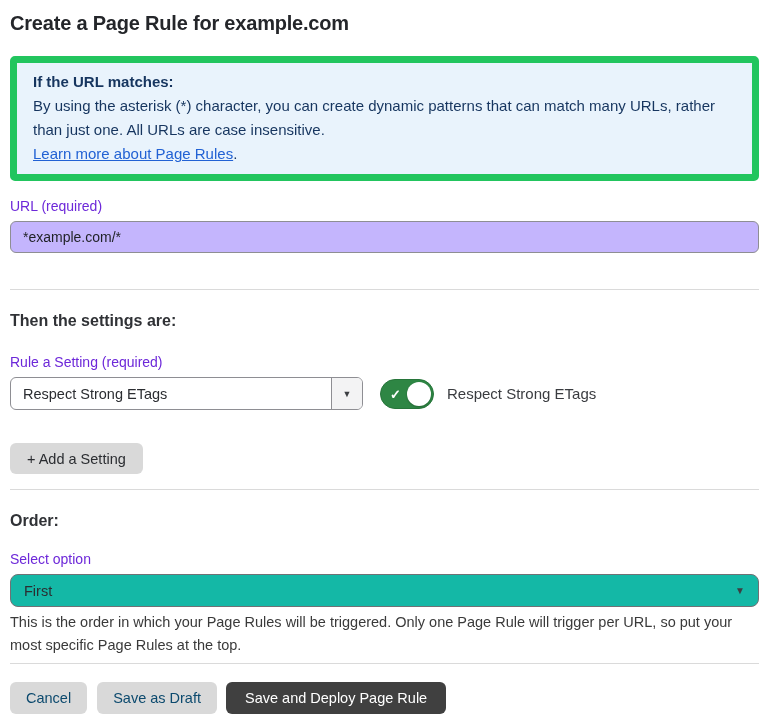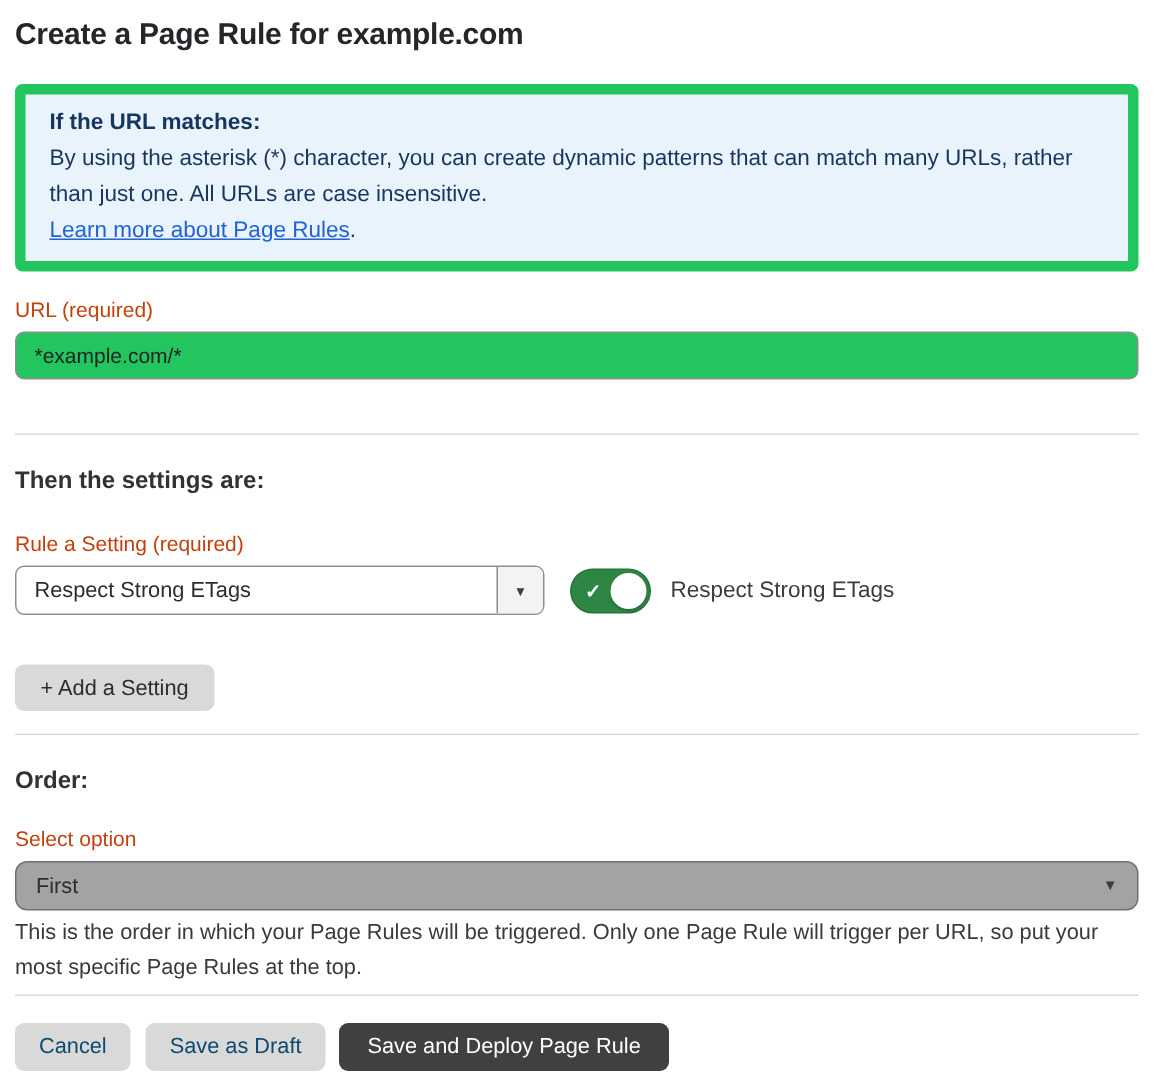--- a/index.html
+++ b/index.html
@@ -29,7 +29,7 @@
   .info-heading { font-weight: 700; }
   .info-link { color: #2262d4; text-decoration: underline; cursor: pointer; }
 
-  .field-label { font-size: 14px; color: #c2410c; line-height: 16px; margin: 0 0 7px; }
+  .field-label { font-size: 14px; color: #6d28d9; line-height: 16px; margin: 0 0 7px; }
 
   .url-input {
     width: 100%; height: 32px;

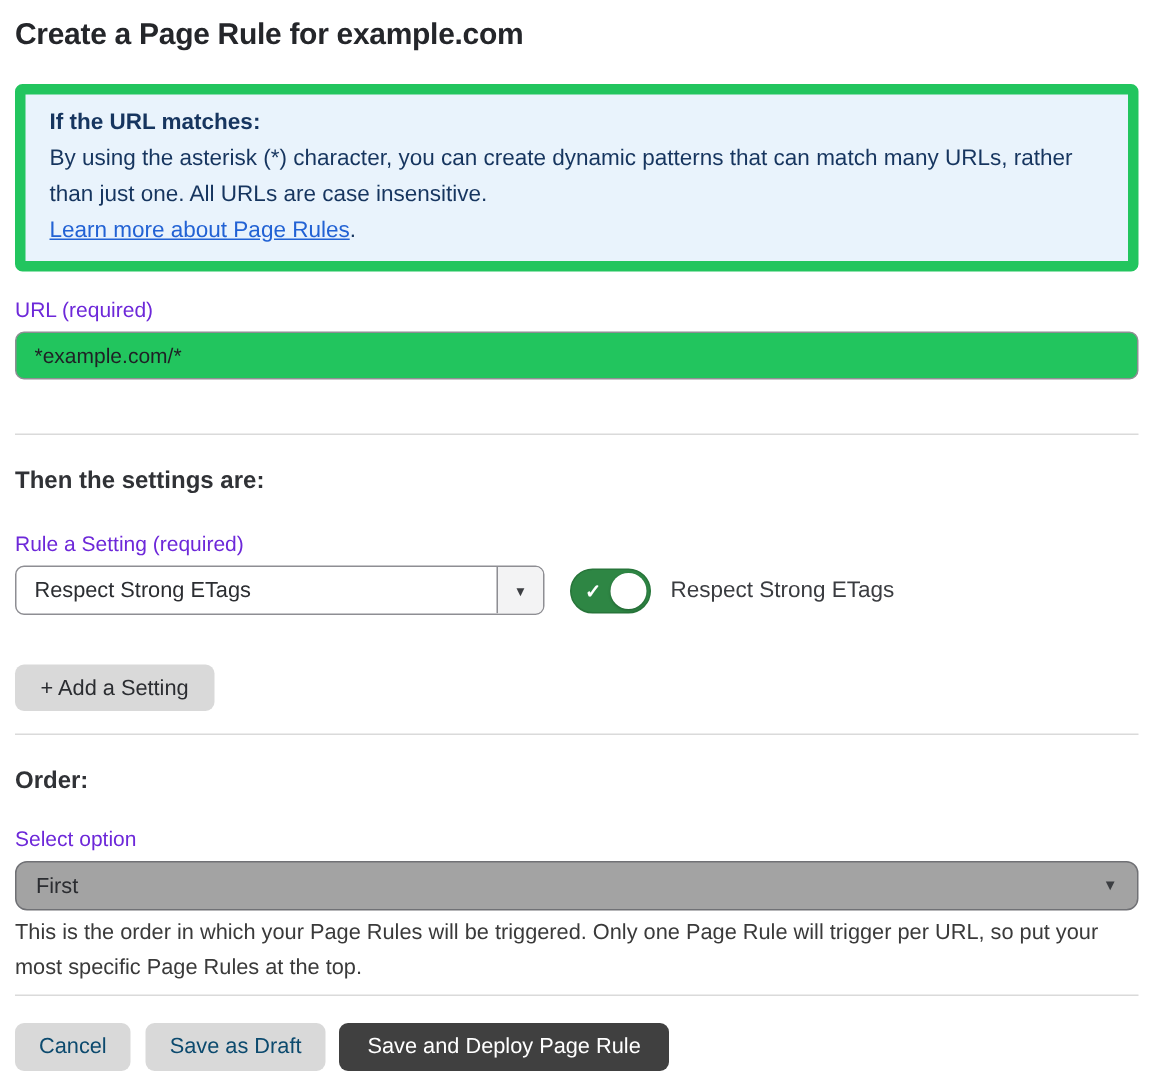--- a/index.html
+++ b/index.html
@@ -33,7 +33,7 @@
 
   .url-input {
     width: 100%; height: 32px;
-    background: #22c55e;
+    background: #c4b5fd;
     border: 1px solid #8e8e93;
     border-radius: 6px;
     padding: 0 12px;

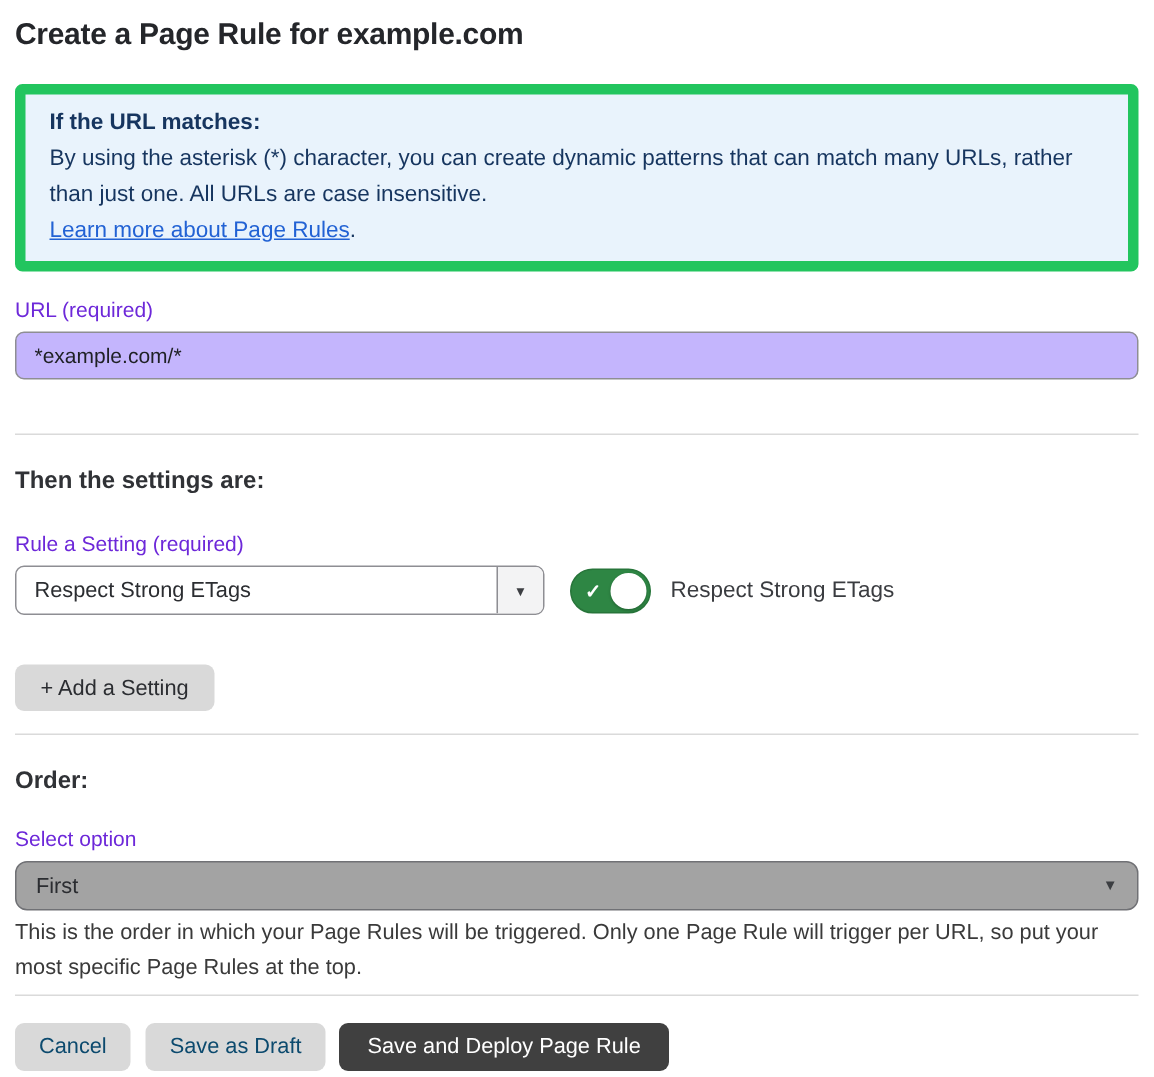--- a/index.html
+++ b/index.html
@@ -106,7 +106,7 @@
   .order-select {
     width: 100%; height: 33px;
     border: 1px solid #707175; border-radius: 8px;
-    background: #a3a3a3;
+    background: #14b8a6;
     display: flex; align-items: center; justify-content: space-between;
     padding: 0 13px; cursor: pointer;
   }

